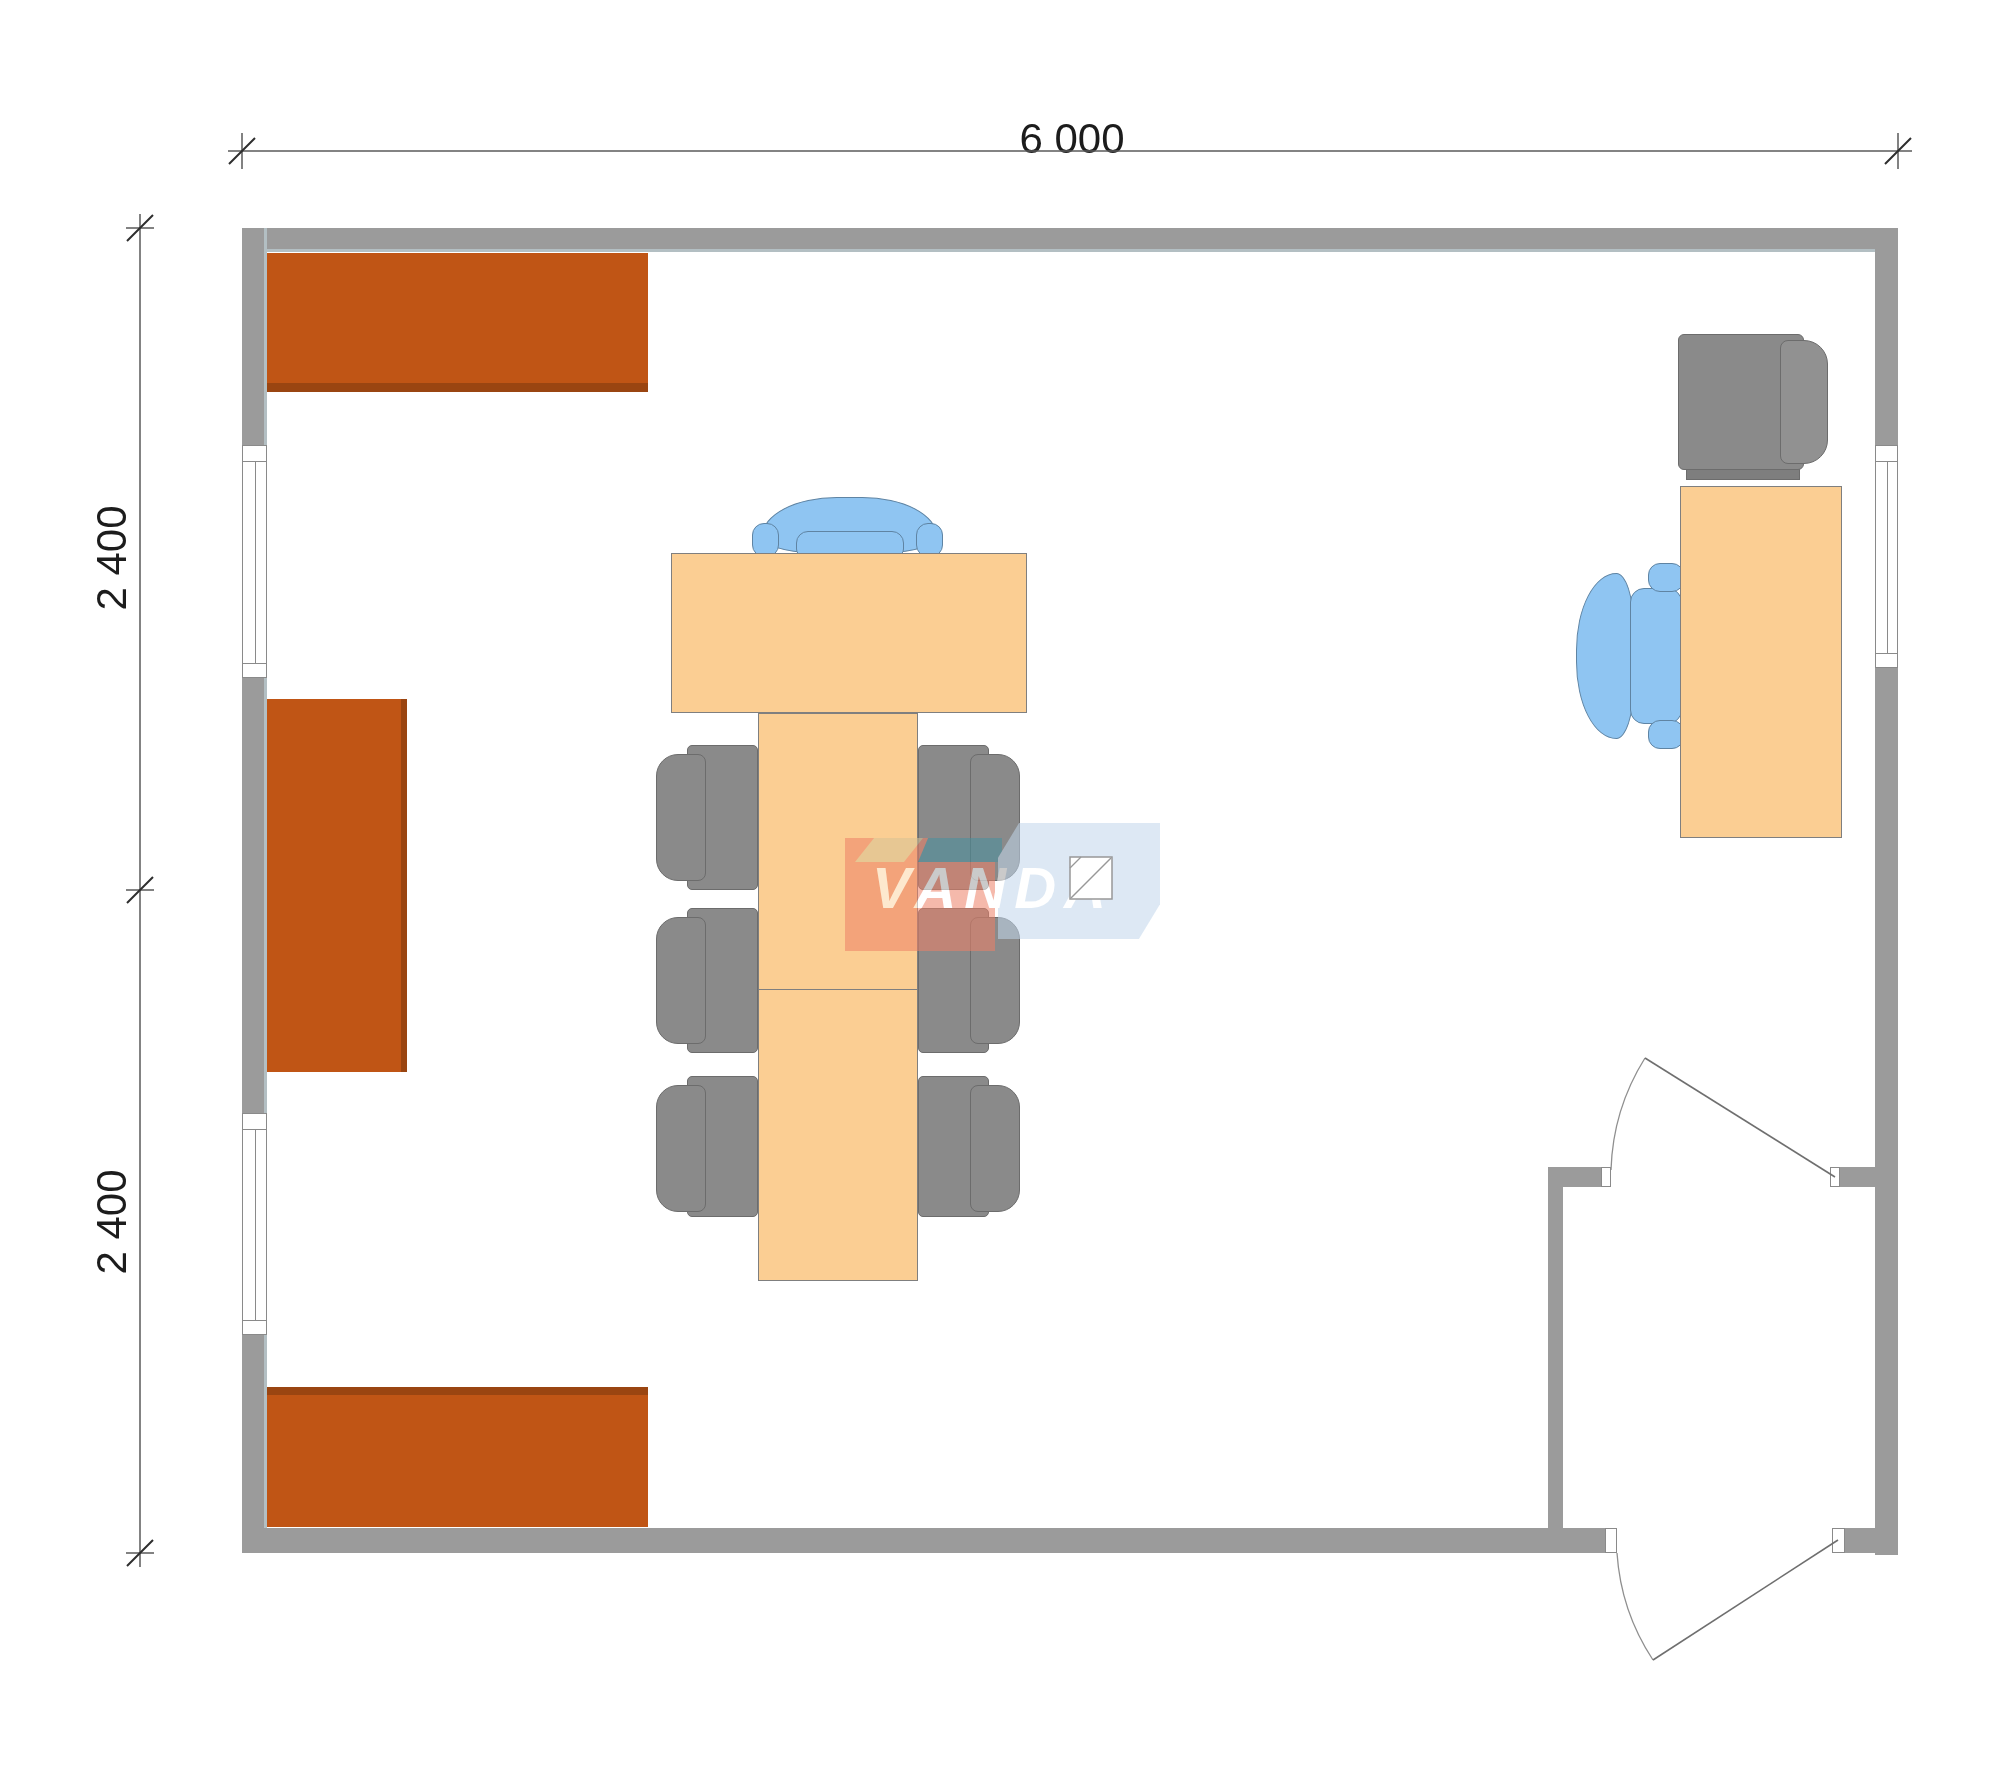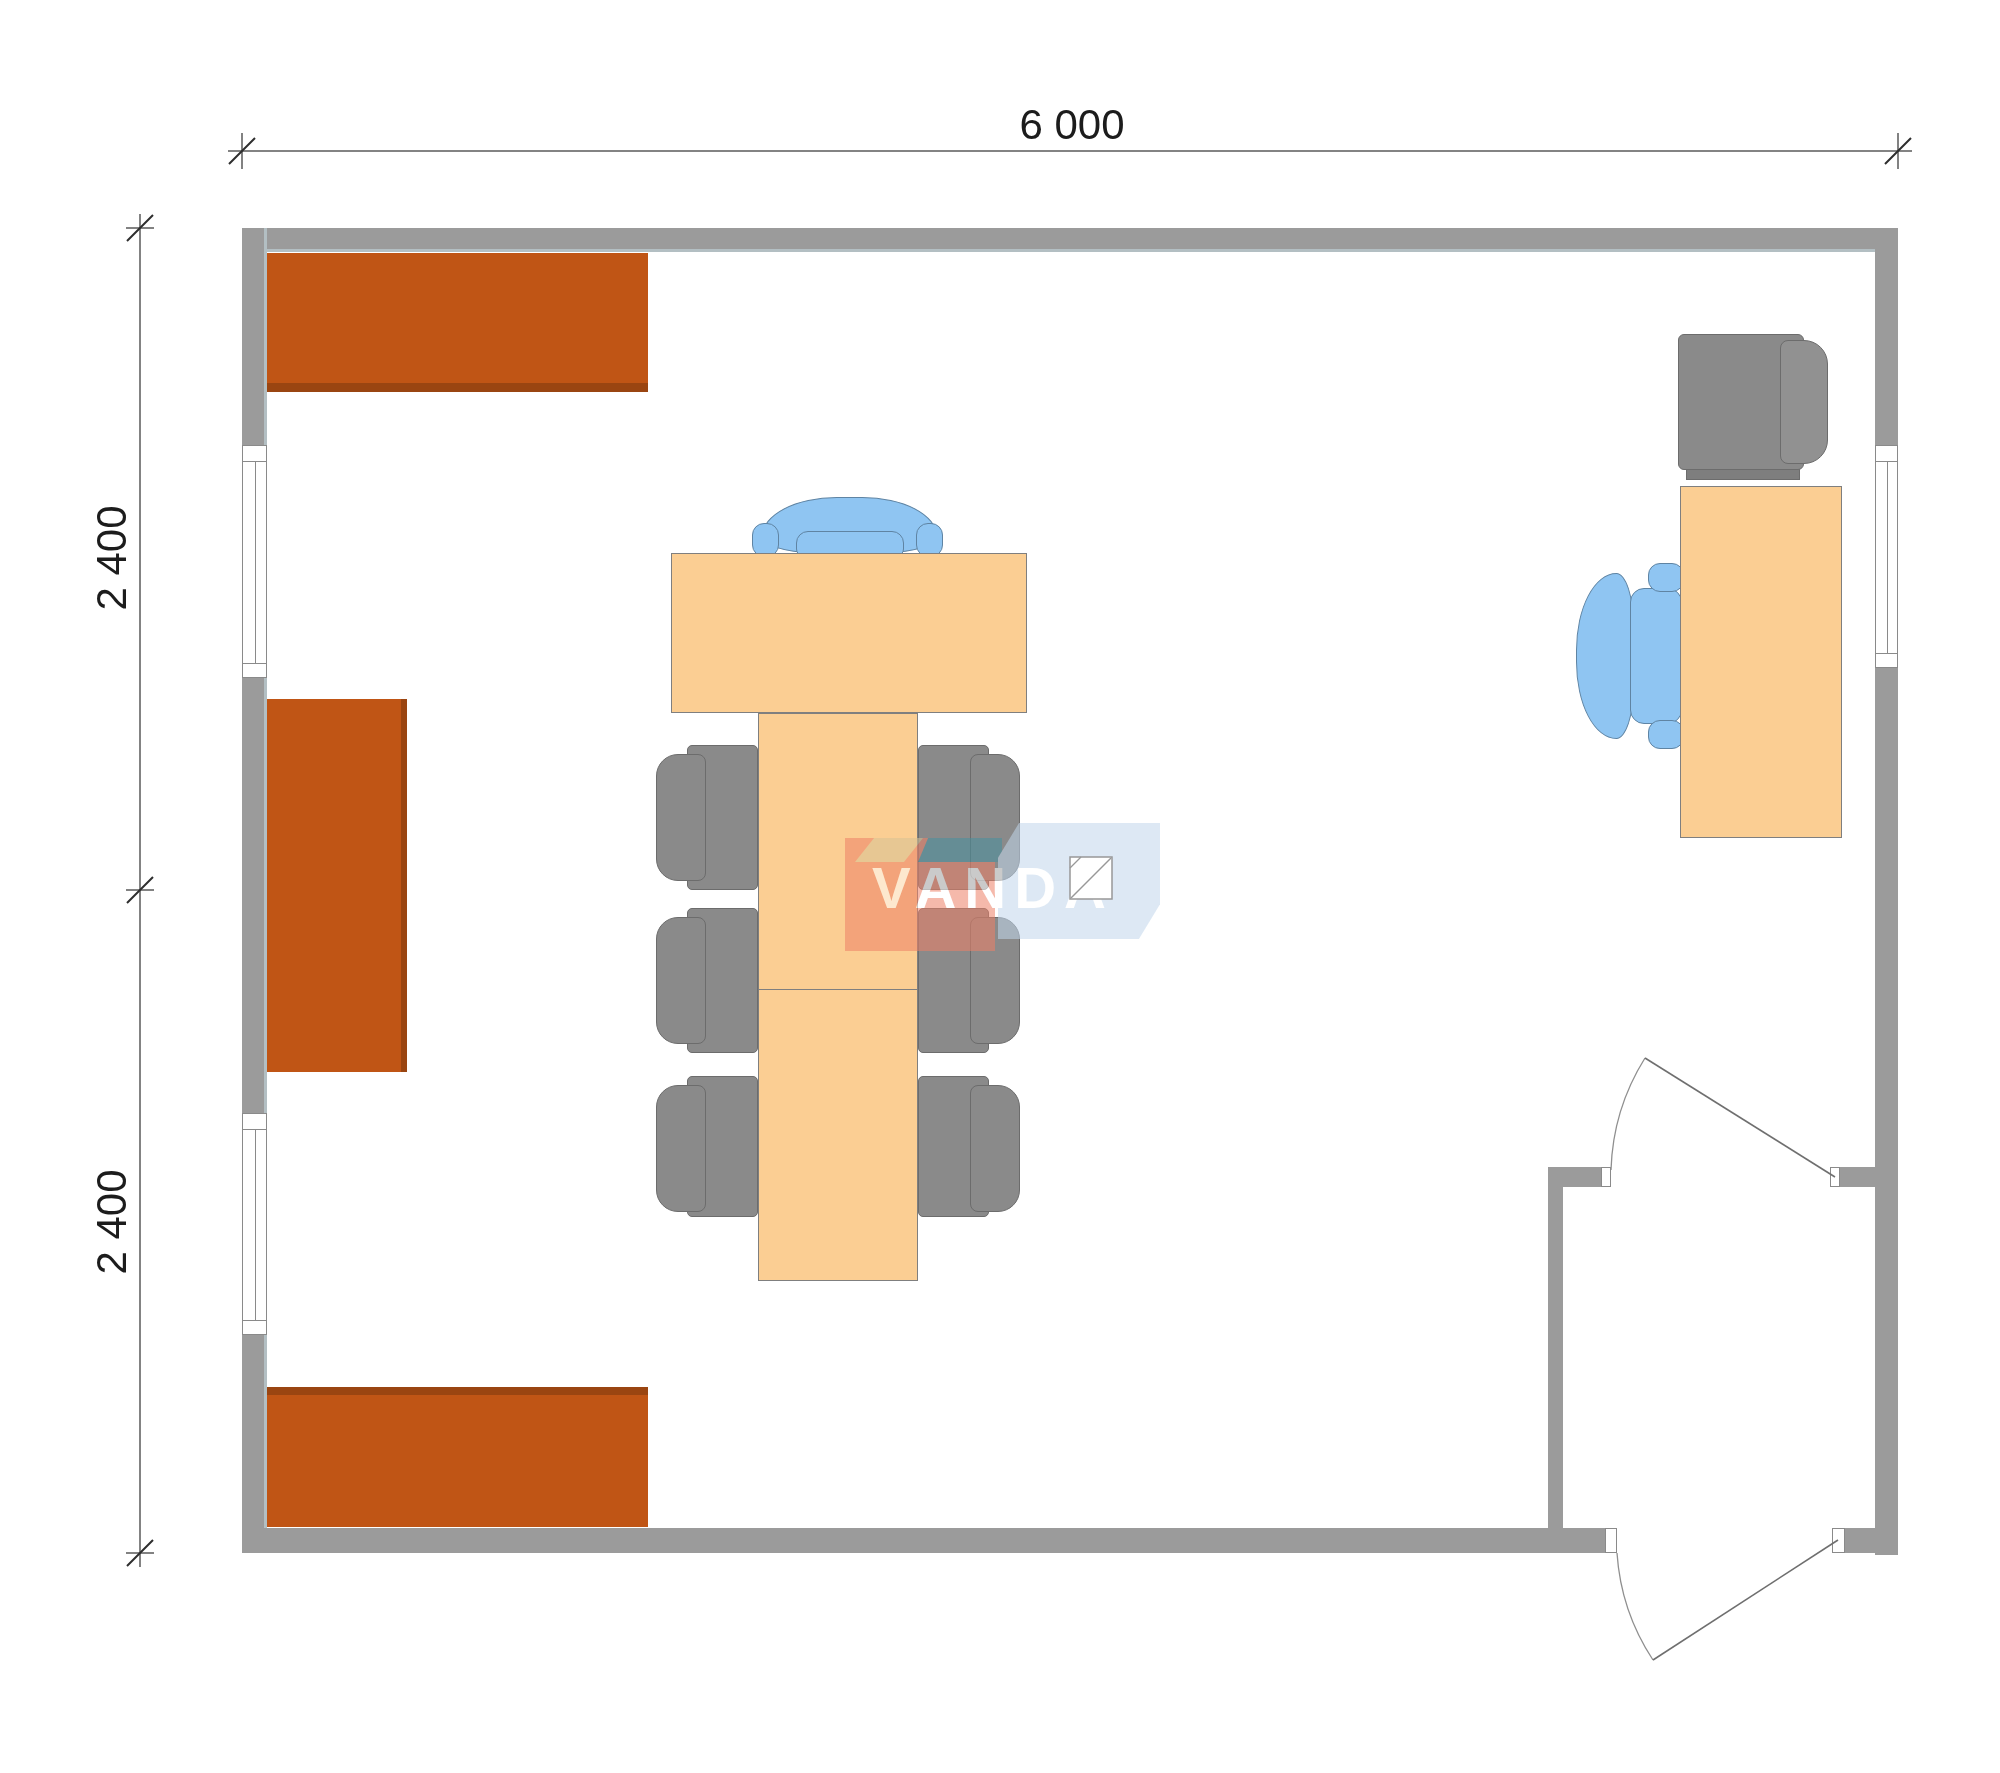--- a/index.html
+++ b/index.html
@@ -142,7 +142,7 @@
   </div>
   <div class="table" style="left:1680px;top:486px;width:162px;height:352px;"></div>
 
-  <div class="dimtext" style="left:972px;top:102px;width:200px;height:46px;line-height:46px;">6 000</div>
+  <div class="dimtext" style="left:972px;top:116px;width:200px;height:46px;line-height:46px;">6 000</div>
   <div class="dimtext" style="left:12px;top:535px;width:200px;height:46px;line-height:46px;transform:rotate(-90deg);">2 400</div>
   <div class="dimtext" style="left:12px;top:1199px;width:200px;height:46px;line-height:46px;transform:rotate(-90deg);">2 400</div>
 

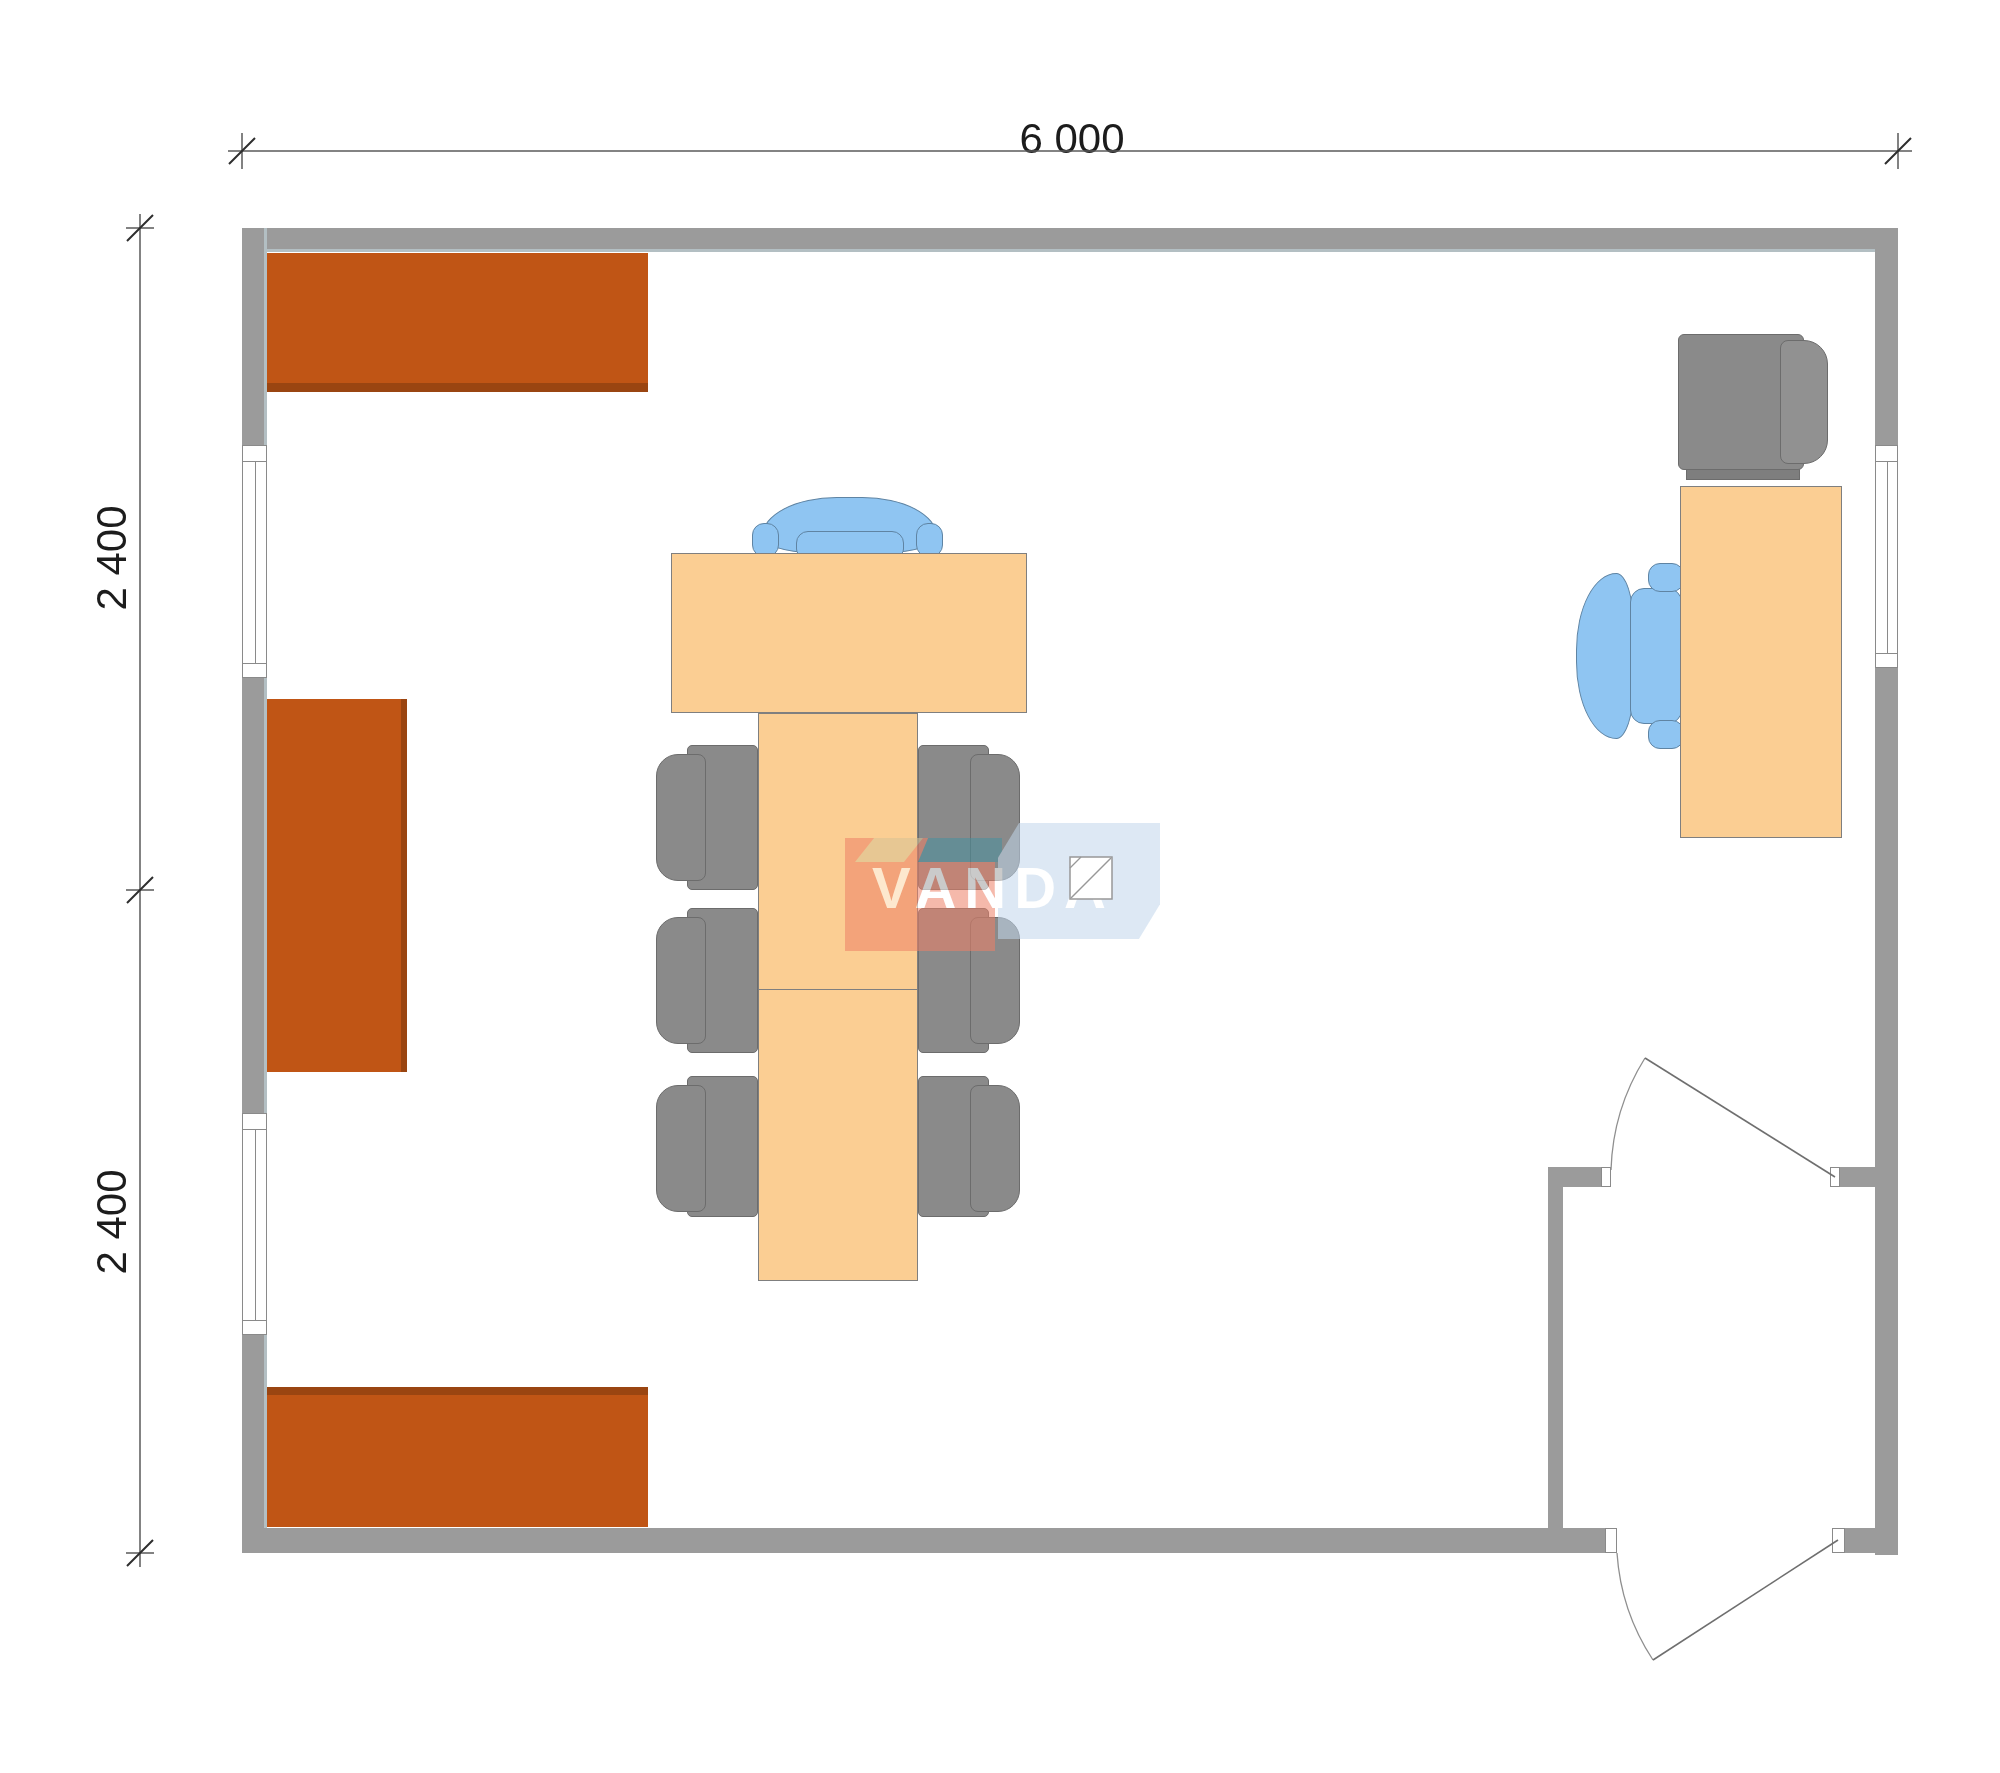--- a/index.html
+++ b/index.html
@@ -34,7 +34,7 @@
   
   .dimtext{position:absolute;color:#1c1c1c;font-size:42px;text-align:center;z-index:7;}
   
-  .wm{position:absolute;left:845px;top:823px;width:315px;height:130px;opacity:.55;z-index:9;}
+  .wm{position:absolute;left:845px;top:823px;width:315px;height:130px;opacity:.55;z-index:9;font-style:italic;}
   .wm .piece{position:absolute;}
   .wm .brand{position:absolute;left:14px;top:32px;width:268px;height:66px;color:#fff;
     font-size:58px;font-weight:bold;letter-spacing:8px;text-align:center;line-height:66px;}

